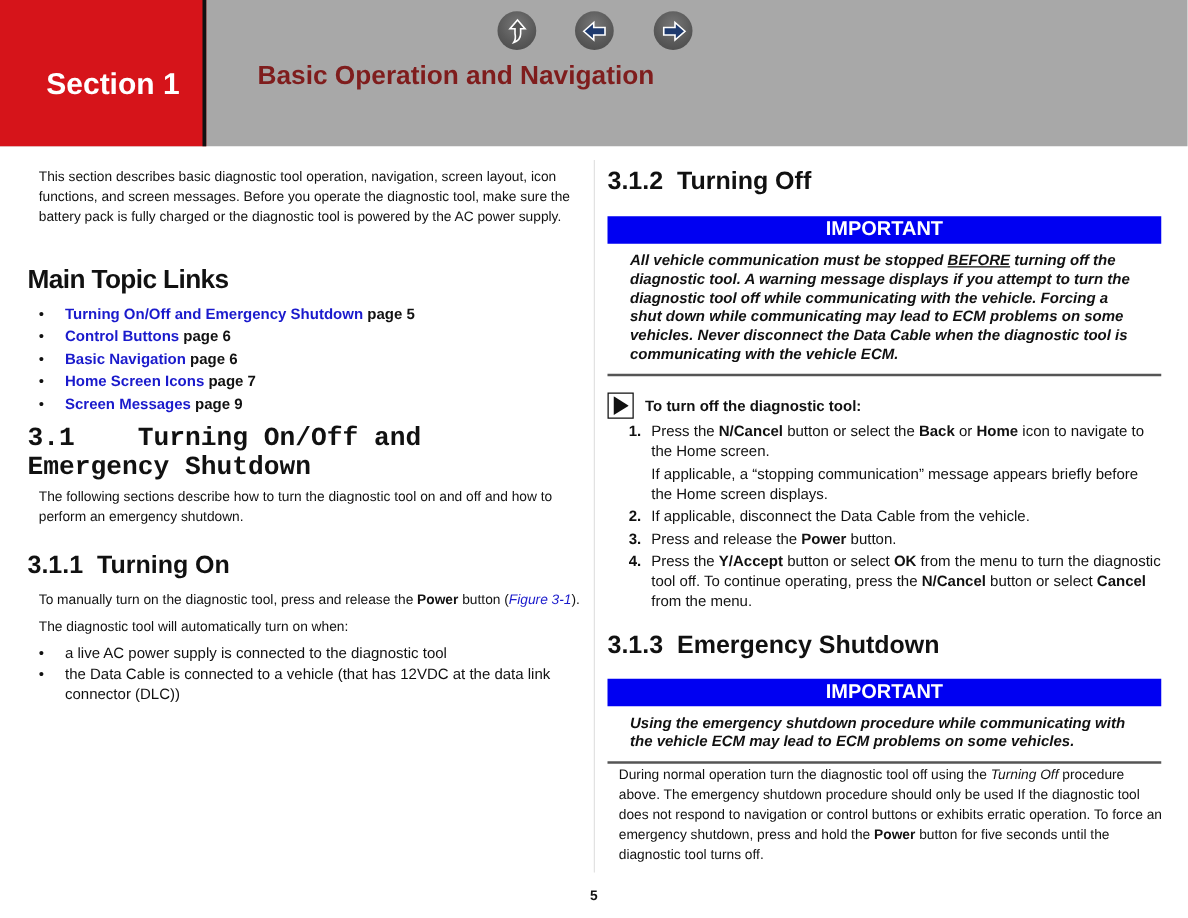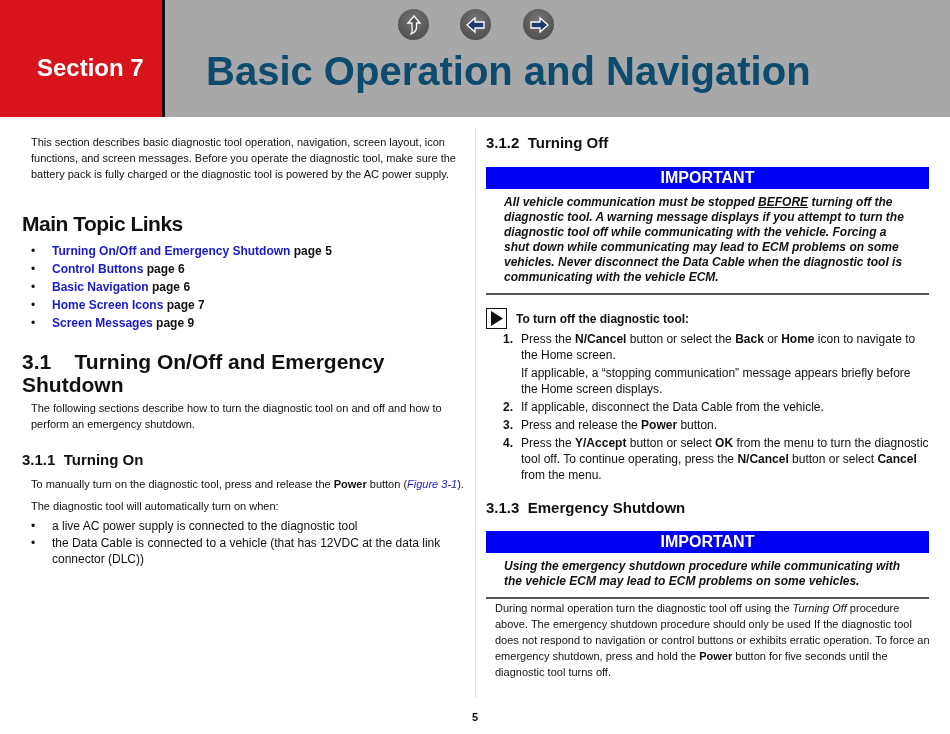--- a/index.html
+++ b/index.html
@@ -74,7 +74,7 @@
 
 <div class="header">
   <div class="section-box">
-    <span class="section-label">Section 7</span>
+    <span class="section-label">Section 1</span>
   </div>
   <div class="nav-btn nav-up">
     <svg viewBox="0 0 22 22">

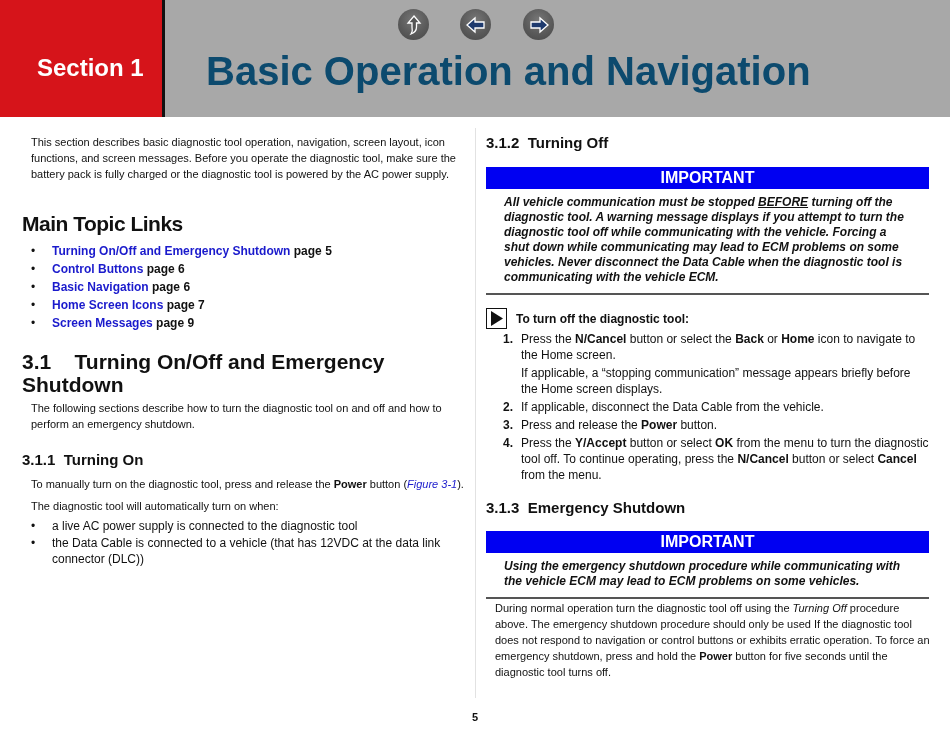--- a/index.html
+++ b/index.html
@@ -18,7 +18,7 @@
     letter-spacing: 0px;
   }
   .page-title {
-    position: absolute; left: 206px; top: 49px; font-weight: bold; font-size: 40px; color: #0c4a6e;
+    position: absolute; left: 206px; top: 49px; font-weight: bold; font-size: 21px; color: #7f1d1d;
   }
   .nav-btn {
     position: absolute; top: 9px; width: 31px; height: 31px; border-radius: 50%;

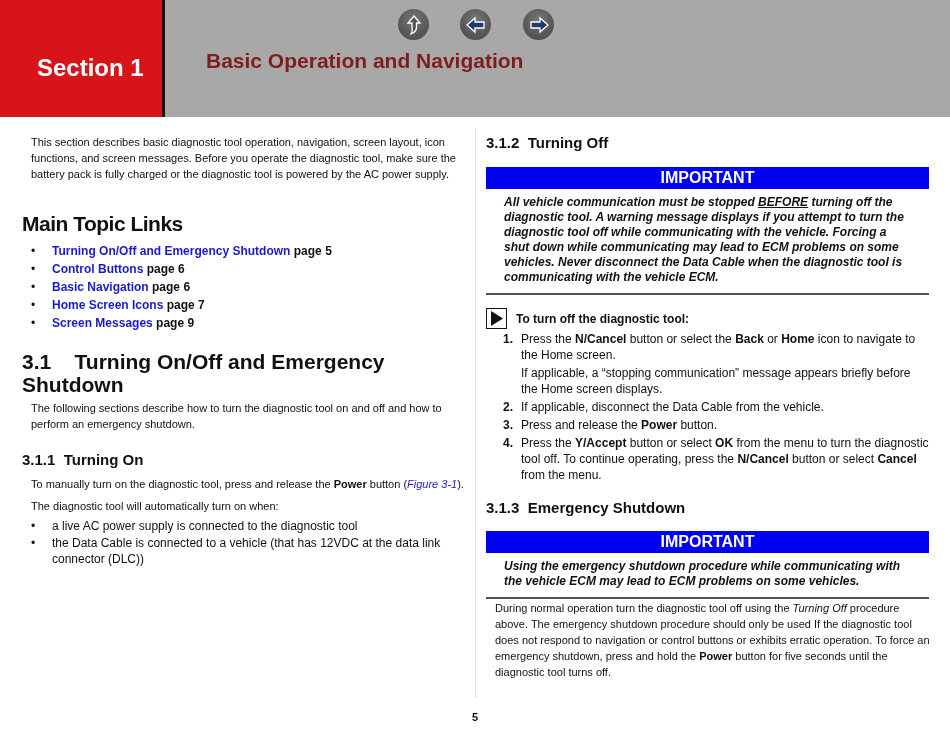--- a/index.html
+++ b/index.html
@@ -43,7 +43,7 @@
   ul.topics li::before { content: "•"; position: absolute; left: 9px; top: 0; font-weight: normal; }
   .link { color: #1a1acc; }
   h2.sec { font-size: 21px; font-weight: bold; margin: 0; line-height: 23px; }
-  h3 { font-size: 15px; font-weight: bold; margin: 0; }
+  h3 { font-size: 20px; font-weight: bold; margin: 0; }
   ul.bul { list-style: none; margin: 0; padding: 0; }
   ul.bul li { font-size: 12px; line-height: 16px; position: relative; padding-left: 30px; margin-bottom: 1px; }
   ul.bul li::before { content: "•"; position: absolute; left: 9px; top: 0; }

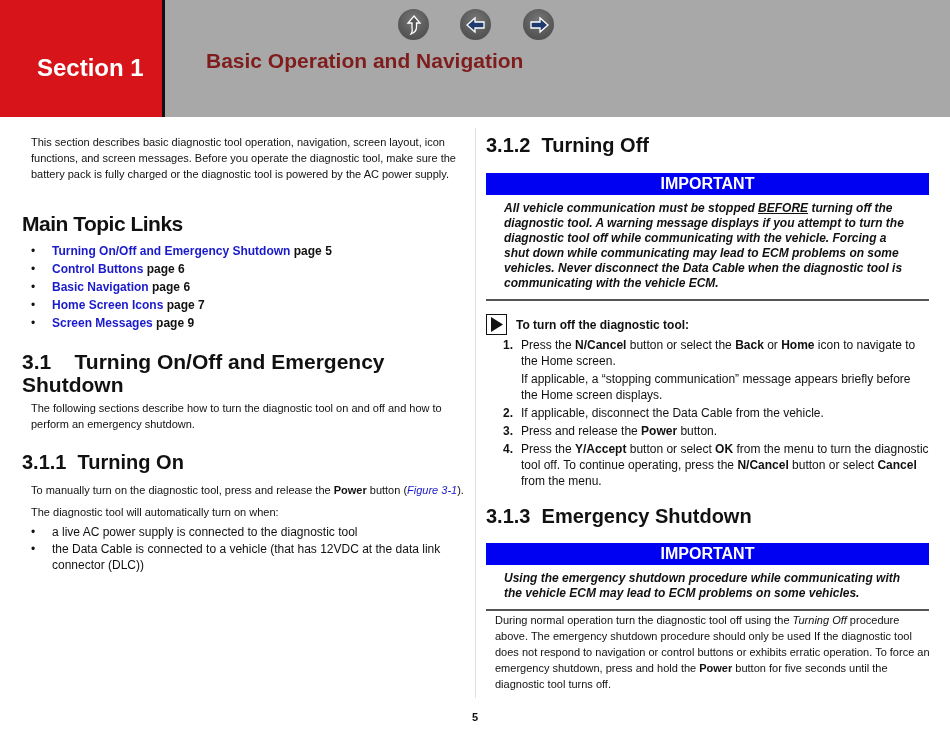--- a/index.html
+++ b/index.html
@@ -108,7 +108,7 @@
     <li><span class="link">Screen Messages</span><span> page 9</span></li>
   </ul>
 
-  <h2 class="sec" style="margin-top:18px; width:420px;">3.1&nbsp;&nbsp;&nbsp;&nbsp;Turning On/Off and Emergency Shutdown</h2>
+  <h2 class="sec" style="margin-top:8px; width:420px;font-family:Liberation Mono, monospace;">3.1&nbsp;&nbsp;&nbsp;&nbsp;Turning On/Off and Emergency Shutdown</h2>
   <p class="p intro" style="margin-top:4px;">The following sections describe how to turn the diagnostic tool on and off and how to perform an emergency shutdown.</p>
 
   <h3 style="margin-top:19px;">3.1.1&nbsp;&nbsp;Turning On</h3>

